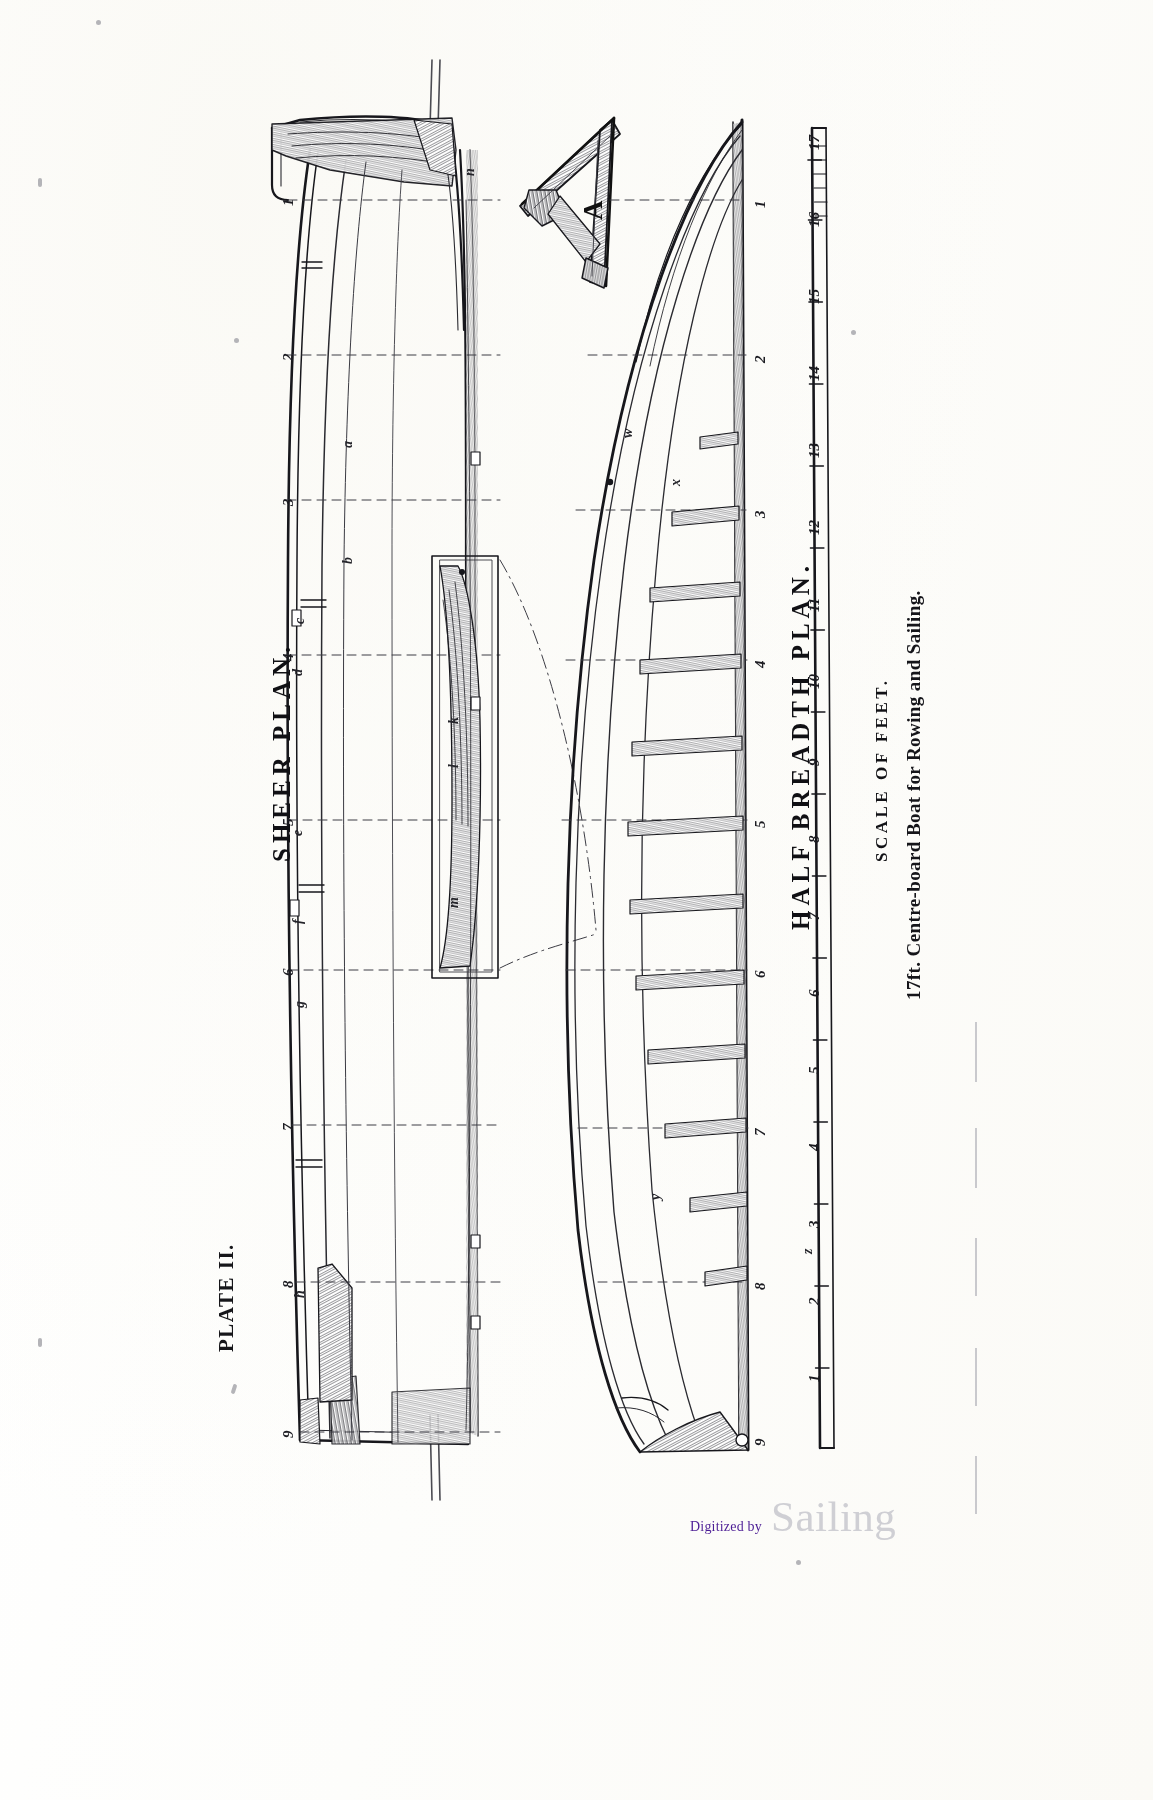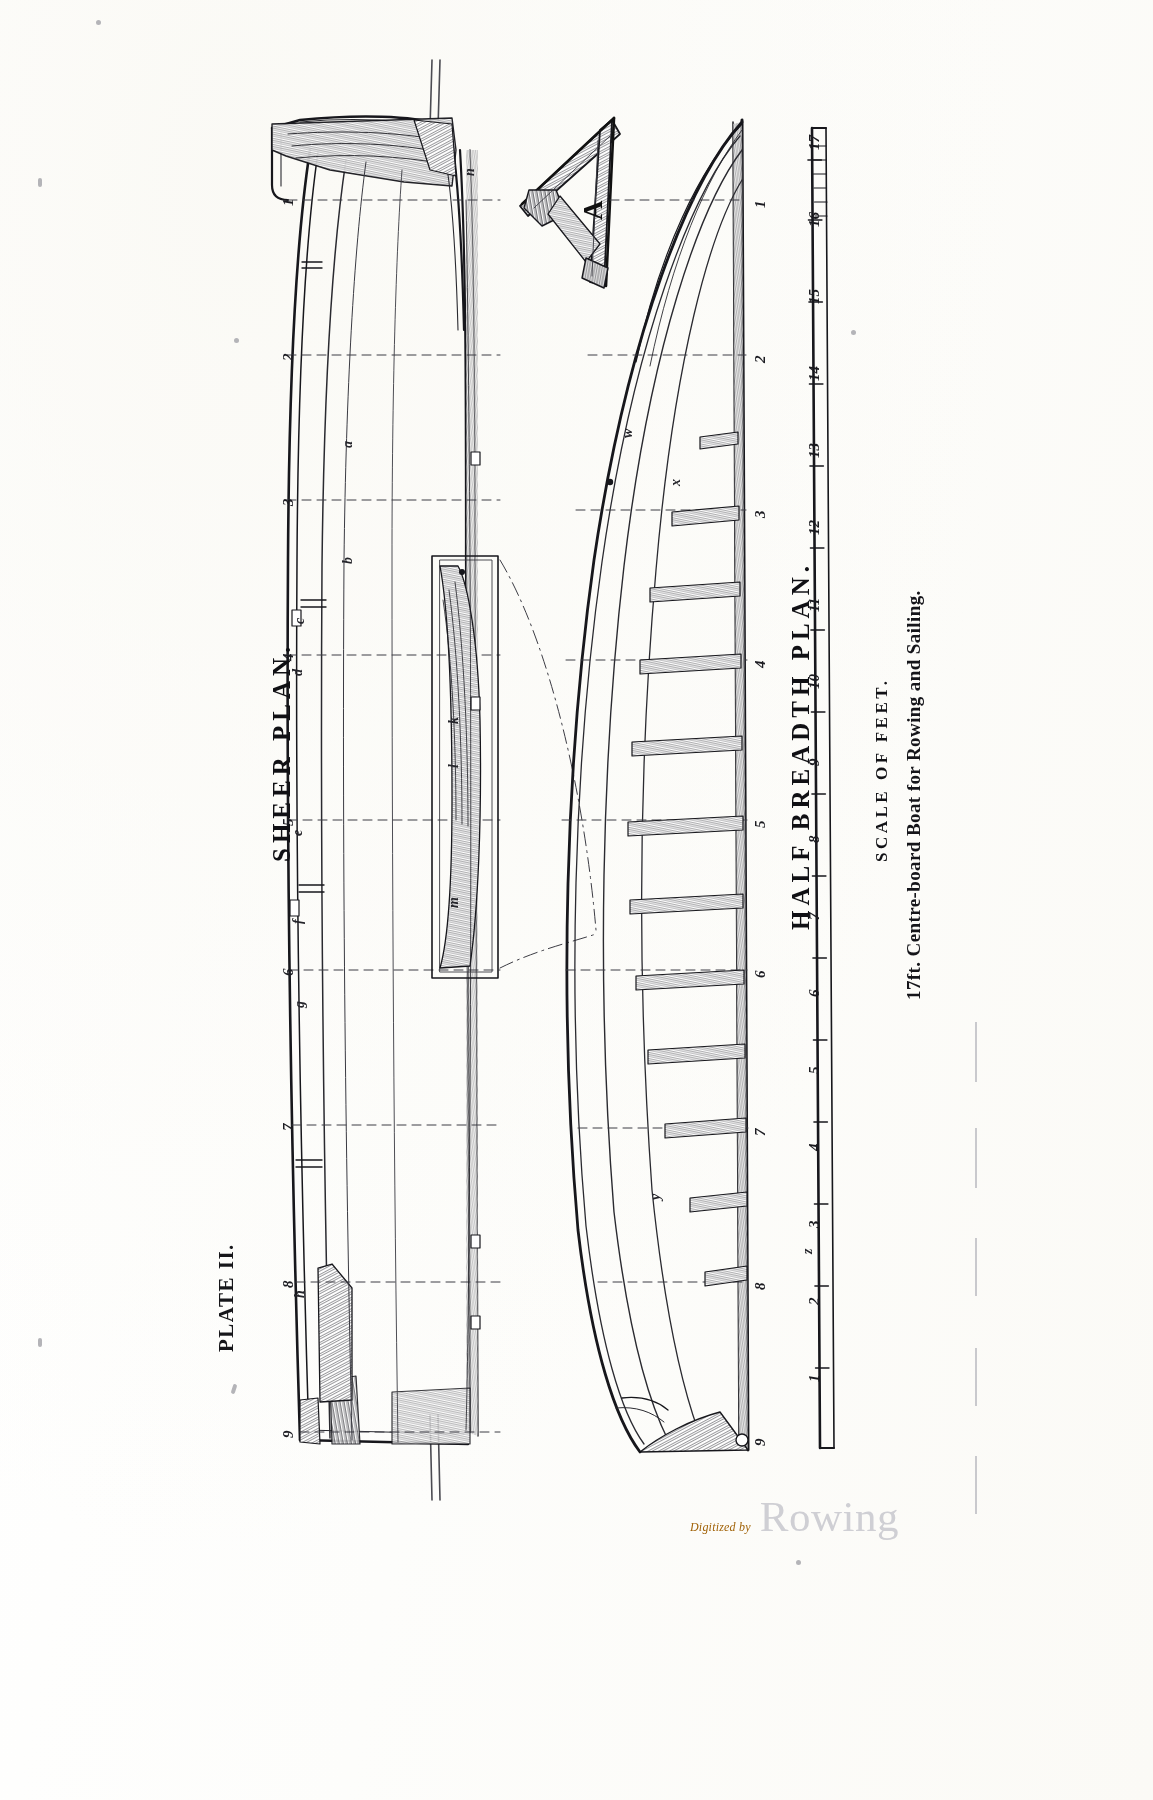--- a/index.html
+++ b/index.html
@@ -46,7 +46,7 @@
     display:flex;align-items:baseline;gap:9px;
     user-select:none;
   }
-  #wm-text{font-family:"Liberation Serif",serif;font-size:12px;color:#a16207;letter-spacing:.2px;font-style:italic;}
+  #wm-text{font-family:"Liberation Serif",serif;font-size:14px;color:#4c1d95;letter-spacing:.2px;}
   #wm-google{font-family:"Liberation Serif",serif;font-size:43px;color:#cfcfd4;letter-spacing:.5px;line-height:1;}
 
   

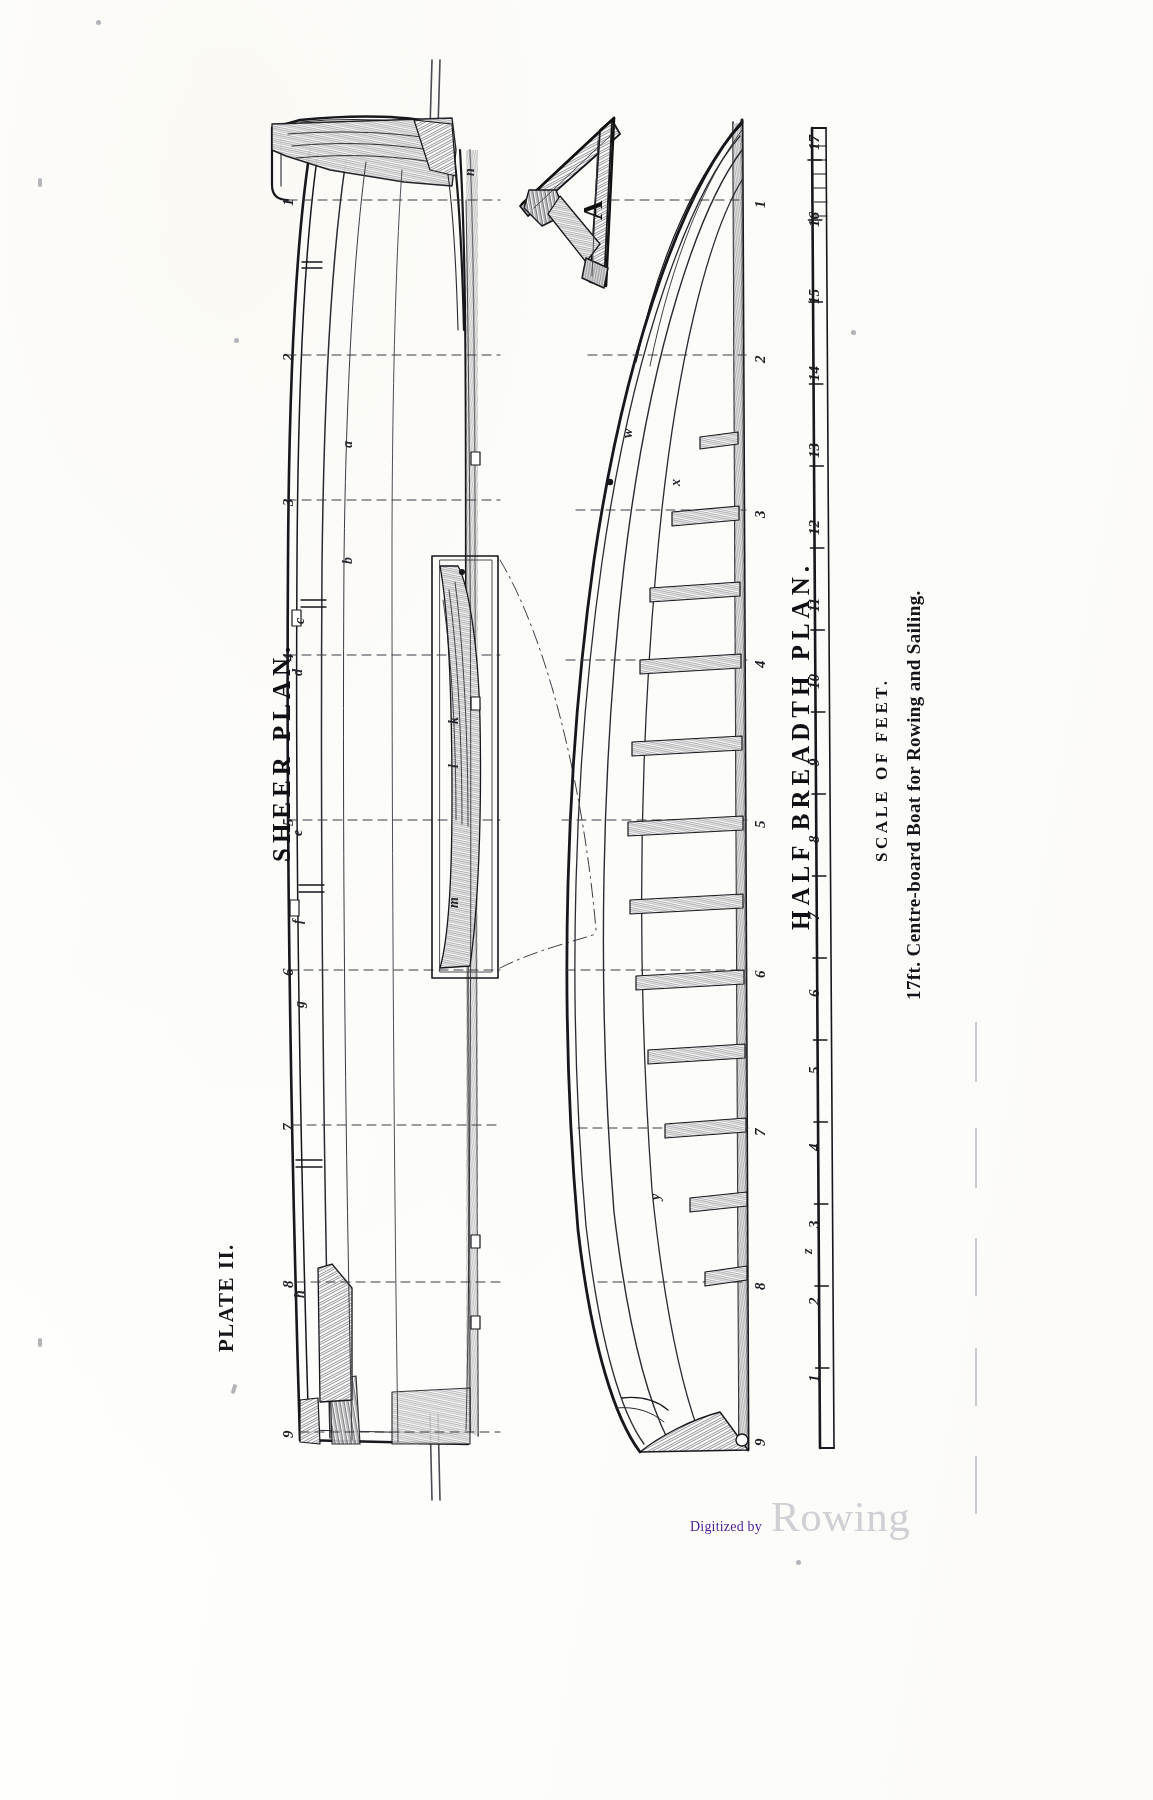--- a/index.html
+++ b/index.html
@@ -369,7 +369,7 @@
 
 <div id="watermark">
   <span id="wm-text">Digitized by</span>
-  <span id="wm-google">Rowing</span>
+  <span id="wm-google">Sailing</span>
 </div>
 
 <div class="speck" style="left:96px;top:20px;width:5px;height:5px;"></div>

